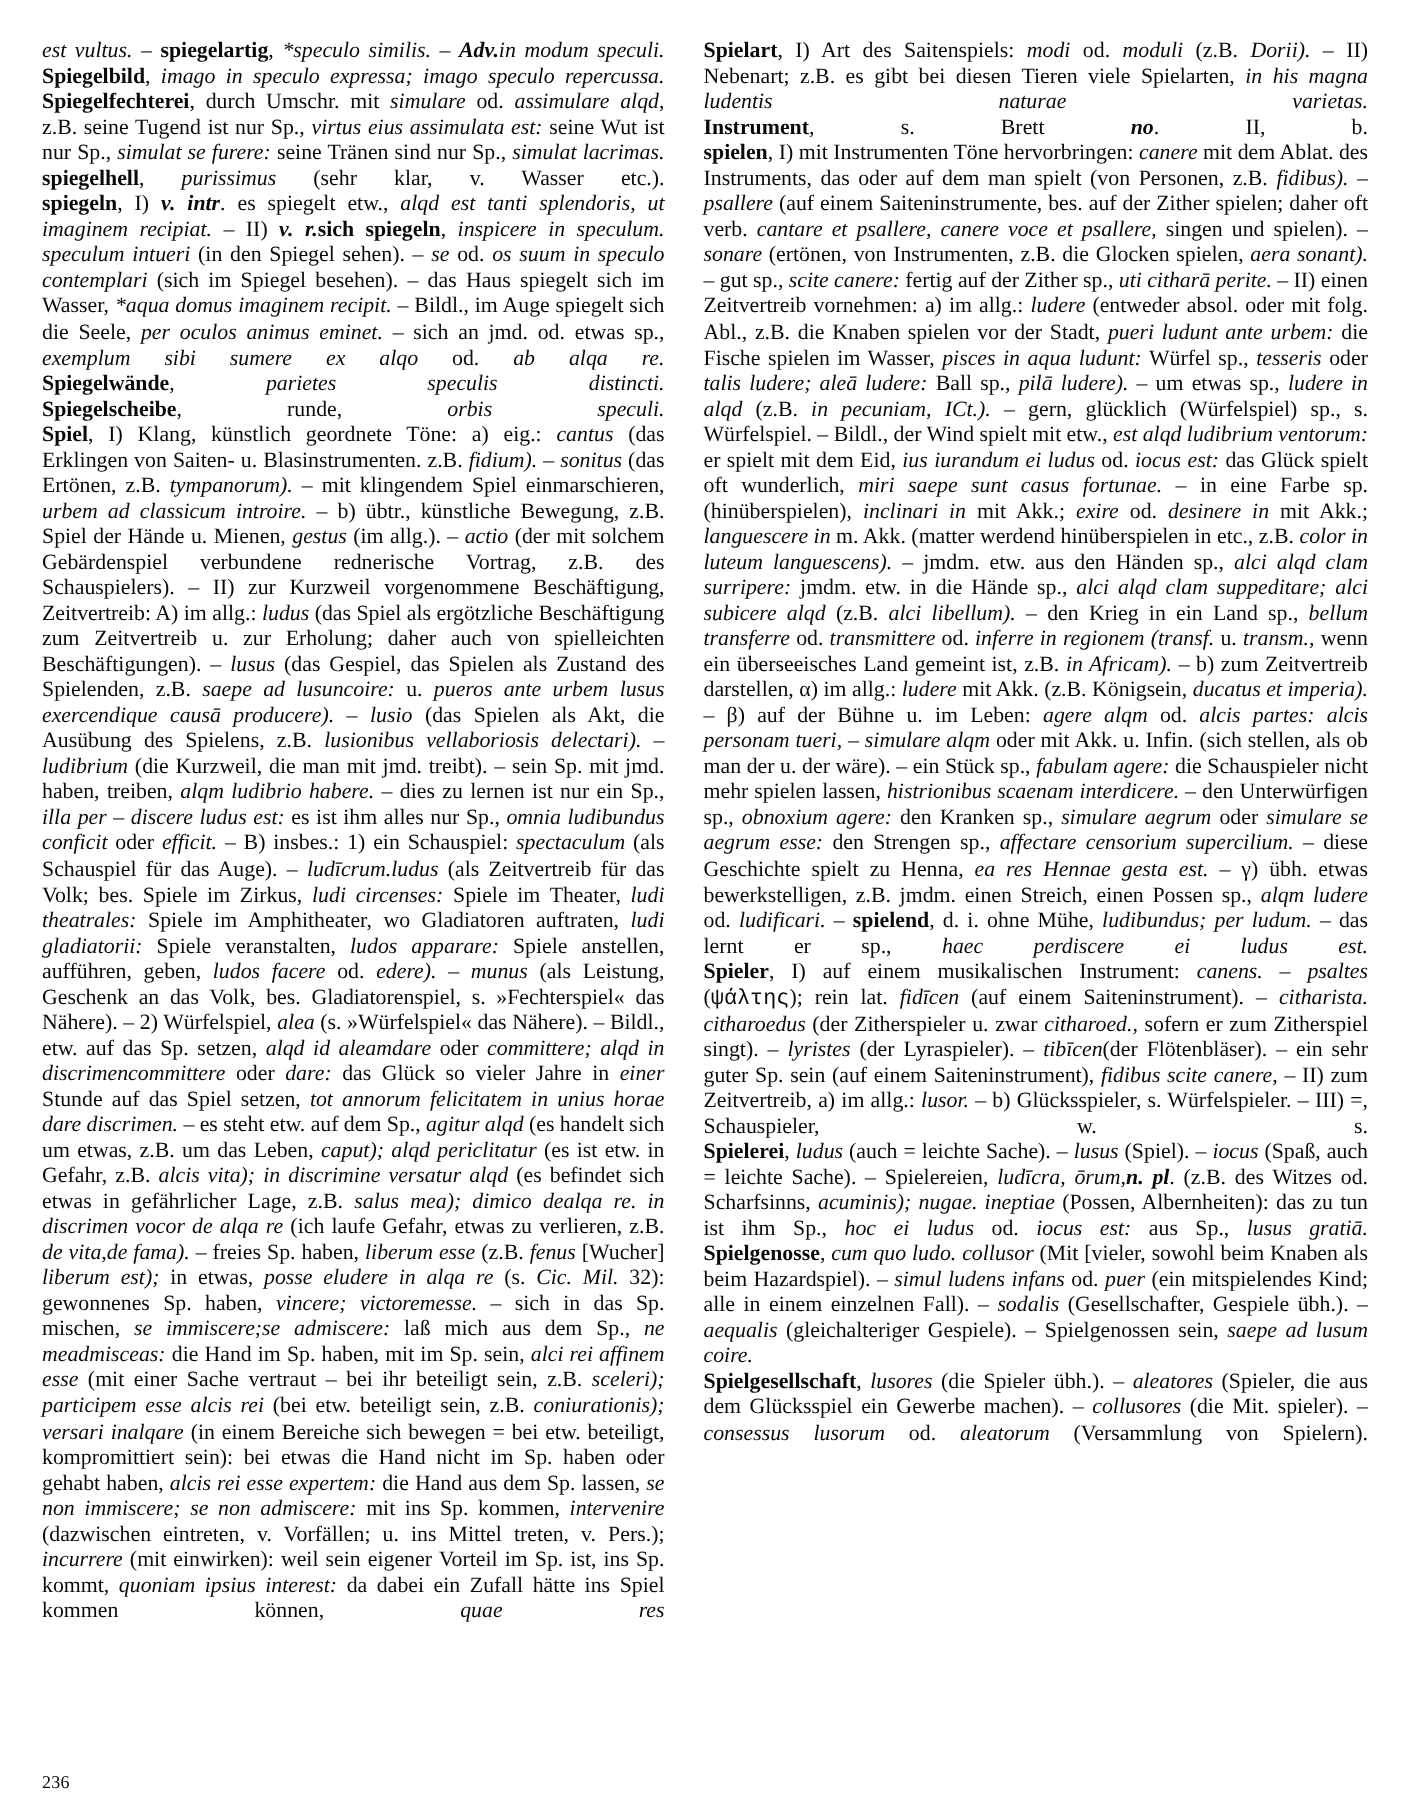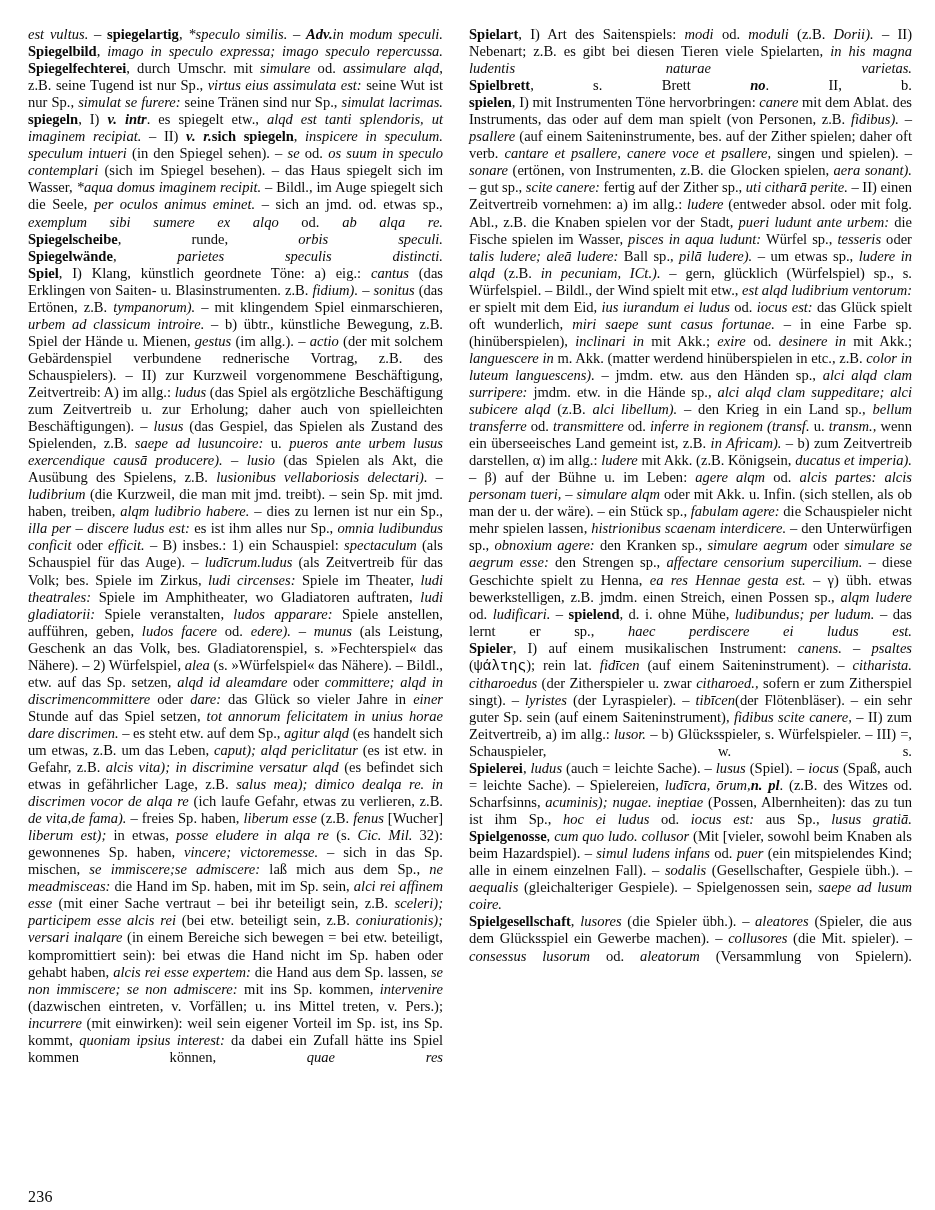--- a/index.html
+++ b/index.html
@@ -83,7 +83,7 @@
       </div>
     <div class="col col-right" id="col-right">
         <p class="entry cont"><span class="hw">Spielart</span><span>, I) Art des Saitenspiels: </span><span class="lat">modi</span><span> od. </span><span class="lat">moduli</span><span> (z.B. </span><span class="lat">Dorii).</span><span> – II) Nebenart; z.B. es gibt bei diesen Tieren viele Spielarten, </span><span class="lat">in his magna ludentis naturae varietas.</span></p>
-        <p class="entry cont"><span class="hw">Spielbrett</span><span>, s. Brett </span><span class="bi">no</span><span>. II, b.</span></p>
+        <p class="entry cont"><span class="hw">Instrument</span><span>, s. Brett </span><span class="bi">no</span><span>. II, b.</span></p>
         <p class="entry cont"><span class="hw">spielen</span><span>, I) mit Instrumenten Töne hervorbringen: </span><span class="lat">canere</span><span> mit dem Ablat. des Instruments, das oder auf dem man spielt (von Personen, z.B. </span><span class="lat">fidibus).</span><span> – </span><span class="lat">psallere</span><span> (auf einem Saiteninstrumente, bes. auf der Zither spielen; daher oft verb. </span><span class="lat">cantare et psallere, canere voce et psallere,</span><span> singen und spielen). – </span><span class="lat">sonare</span><span> (ertönen, von Instrumenten, z.B. die Glocken spielen, </span><span class="lat">aera sonant).</span><span> – gut sp., </span><span class="lat">scite canere:</span><span> fertig auf der Zither sp., </span><span class="lat">uti citharā perite.</span><span> – II) einen Zeitvertreib vornehmen: a) im allg.: </span><span class="lat">ludere</span><span> (entweder absol. oder mit folg. Abl., z.B. die Knaben spielen vor der Stadt, </span><span class="lat">pueri ludunt ante urbem:</span><span> die Fische spielen im Wasser, </span><span class="lat">pisces in aqua ludunt:</span><span> Würfel sp., </span><span class="lat">tesseris</span><span> oder </span><span class="lat">talis ludere; aleā ludere:</span><span> Ball sp., </span><span class="lat">pilā ludere).</span><span> – um etwas sp., </span><span class="lat">ludere in alqd</span><span> (z.B. </span><span class="lat">in pecuniam, ICt.).</span><span> – gern, glücklich (Würfelspiel) sp., s. Würfelspiel. – Bildl., der Wind spielt mit etw., </span><span class="lat">est alqd ludibrium ventorum:</span><span> er spielt mit dem Eid, </span><span class="lat">ius iurandum ei ludus</span><span> od. </span><span class="lat">iocus est:</span><span> das Glück spielt oft wunderlich, </span><span class="lat">miri saepe sunt casus fortunae.</span><span> – in eine Farbe sp. (hinüberspielen), </span><span class="lat">inclinari in</span><span> mit Akk.; </span><span class="lat">exire</span><span> od. </span><span class="lat">desinere in</span><span> mit Akk.; </span><span class="lat">languescere in</span><span> m. Akk. (matter werdend hinüberspielen in etc., z.B. </span><span class="lat">color in luteum languescens).</span><span> – jmdm. etw. aus den Händen sp., </span><span class="lat">alci alqd clam surripere:</span><span> jmdm. etw. in die Hände sp., </span><span class="lat">alci alqd clam suppeditare; alci subicere alqd</span><span> (z.B. </span><span class="lat">alci libellum).</span><span> – den Krieg in ein Land sp., </span><span class="lat">bellum transferre</span><span> od. </span><span class="lat">transmittere</span><span> od. </span><span class="lat">inferre in regionem (transf.</span><span> u. </span><span class="lat">transm.,</span><span> wenn ein überseeisches Land gemeint ist, z.B. </span><span class="lat">in Africam).</span><span> – b) zum Zeitvertreib darstellen, α) im allg.: </span><span class="lat">ludere</span><span> mit Akk. (z.B. Königsein, </span><span class="lat">ducatus et imperia).</span><span> – β) auf der Bühne u. im Leben: </span><span class="lat">agere alqm</span><span> od. </span><span class="lat">alcis partes: alcis personam tueri, – simulare alqm</span><span> oder mit Akk. u. Infin. (sich stellen, als ob man der u. der wäre). – ein Stück sp., </span><span class="lat">fabulam agere:</span><span> die Schauspieler nicht mehr spielen lassen, </span><span class="lat">histrionibus scaenam interdicere.</span><span> – den Unterwürfigen sp., </span><span class="lat">obnoxium agere:</span><span> den Kranken sp., </span><span class="lat">simulare aegrum</span><span> oder </span><span class="lat">simulare se aegrum esse:</span><span> den Strengen sp., </span><span class="lat">affectare censorium supercilium.</span><span> – diese Geschichte spielt zu Henna, </span><span class="lat">ea res Hennae gesta est.</span><span> – γ) übh. etwas bewerkstelligen, z.B. jmdm. einen Streich, einen Possen sp., </span><span class="lat">alqm ludere</span><span> od. </span><span class="lat">ludificari.</span><span> – </span><span class="hw">spielend</span><span>, d. i. ohne Mühe, </span><span class="lat">ludibundus; per ludum.</span><span> – das lernt er sp., </span><span class="lat">haec perdiscere ei ludus est.</span></p>
         <p class="entry cont"><span class="hw">Spieler</span><span>, I) auf einem musikalischen Instrument: </span><span class="lat">canens. – psaltes</span><span> (</span><span class="greek">ψάλτης</span><span>); rein lat. </span><span class="lat">fidīcen</span><span> (auf einem Saiteninstrument). – </span><span class="lat">citharista. citharoedus</span><span> (der Zitherspieler u. zwar </span><span class="lat">citharoed.,</span><span> sofern er zum Zitherspiel singt). – </span><span class="lat">lyristes</span><span> (der Lyraspieler). – </span><span class="lat">tibīcen</span><span>(der Flötenbläser). – ein sehr guter Sp. sein (auf einem Saiteninstrument), </span><span class="lat">fidibus scite canere,</span><span> – II) zum Zeitvertreib, a) im allg.: </span><span class="lat">lusor.</span><span> – b) Glücksspieler, s. Würfelspieler. – III) =, Schauspieler, w. s.</span></p>
         <p class="entry cont"><span class="hw">Spielerei</span><span>, </span><span class="lat">ludus</span><span> (auch = leichte Sache). – </span><span class="lat">lusus</span><span> (Spiel). – </span><span class="lat">iocus</span><span> (Spaß, auch = leichte Sache). – Spielereien, </span><span class="lat">ludīcra, ōrum,</span><span class="bi">n. pl</span><span>. (z.B. des Witzes od. Scharfsinns, </span><span class="lat">acuminis); nugae. ineptiae</span><span> (Possen, Albernheiten): das zu tun ist ihm Sp., </span><span class="lat">hoc ei ludus</span><span> od. </span><span class="lat">iocus est:</span><span> aus Sp., </span><span class="lat">lusus gratiā.</span></p>

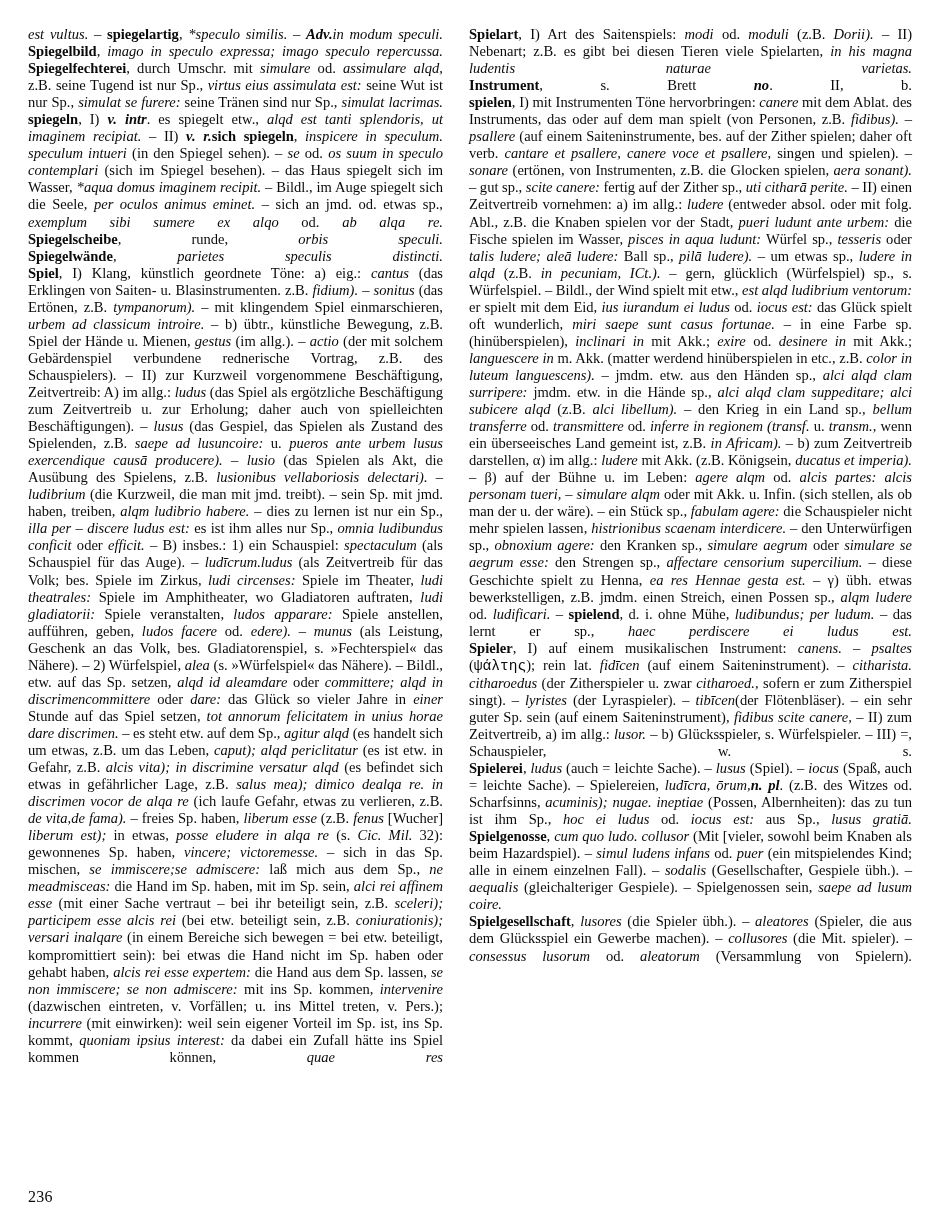--- a/index.html
+++ b/index.html
@@ -76,6 +76,7 @@
         <p class="entry cont"><span class="lat">est vultus.</span><span> – </span><span class="hw">spiegelartig</span><span>, </span><span class="lat">*speculo similis.</span><span> – </span><span class="bi">Adv.</span><span class="lat">in modum speculi.</span></p>
         <p class="entry cont"><span class="hw">Spiegelbild</span><span>, </span><span class="lat">imago in speculo expressa; imago speculo repercussa.</span></p>
         <p class="entry cont"><span class="hw">Spiegelfechterei</span><span>, durch Umschr. mit </span><span class="lat">simulare</span><span> od. </span><span class="lat">assimulare alqd</span><span>, z.B. seine Tugend ist nur Sp., </span><span class="lat">virtus eius assimulata est:</span><span> seine Wut ist nur Sp., </span><span class="lat">simulat se furere:</span><span> seine Tränen sind nur Sp., </span><span class="lat">simulat lacrimas.</span></p>
+        <p class="entry cont"><span class="hw">spiegelhell</span><span>, </span><span class="lat">purissimus</span><span> (sehr klar, v. Wasser etc.).</span></p>
         <p class="entry cont"><span class="hw">spiegeln</span><span>, I) </span><span class="bi">v. intr</span><span>. es spiegelt etw., </span><span class="lat">alqd est tanti splendoris, ut imaginem recipiat.</span><span> – II) </span><span class="bi">v. r.</span><span class="hw">sich spiegeln</span><span>, </span><span class="lat">inspicere in speculum. speculum intueri</span><span> (in den Spiegel sehen). – </span><span class="lat">se</span><span> od. </span><span class="lat">os suum in speculo contemplari</span><span> (sich im Spiegel besehen). – das Haus spiegelt sich im Wasser, </span><span class="lat">*aqua domus imaginem recipit.</span><span> – Bildl., im Auge spiegelt sich die Seele, </span><span class="lat">per oculos animus eminet.</span><span> – sich an jmd. od. etwas sp., </span><span class="lat">exemplum sibi sumere ex alqo</span><span> od. </span><span class="lat">ab alqa re.</span></p>
         <p class="entry cont"><span class="hw">Spiegelscheibe</span><span>, runde, </span><span class="lat">orbis speculi.</span></p>
         <p class="entry cont"><span class="hw">Spiegelwände</span><span>, </span><span class="lat">parietes speculis distincti.</span></p>

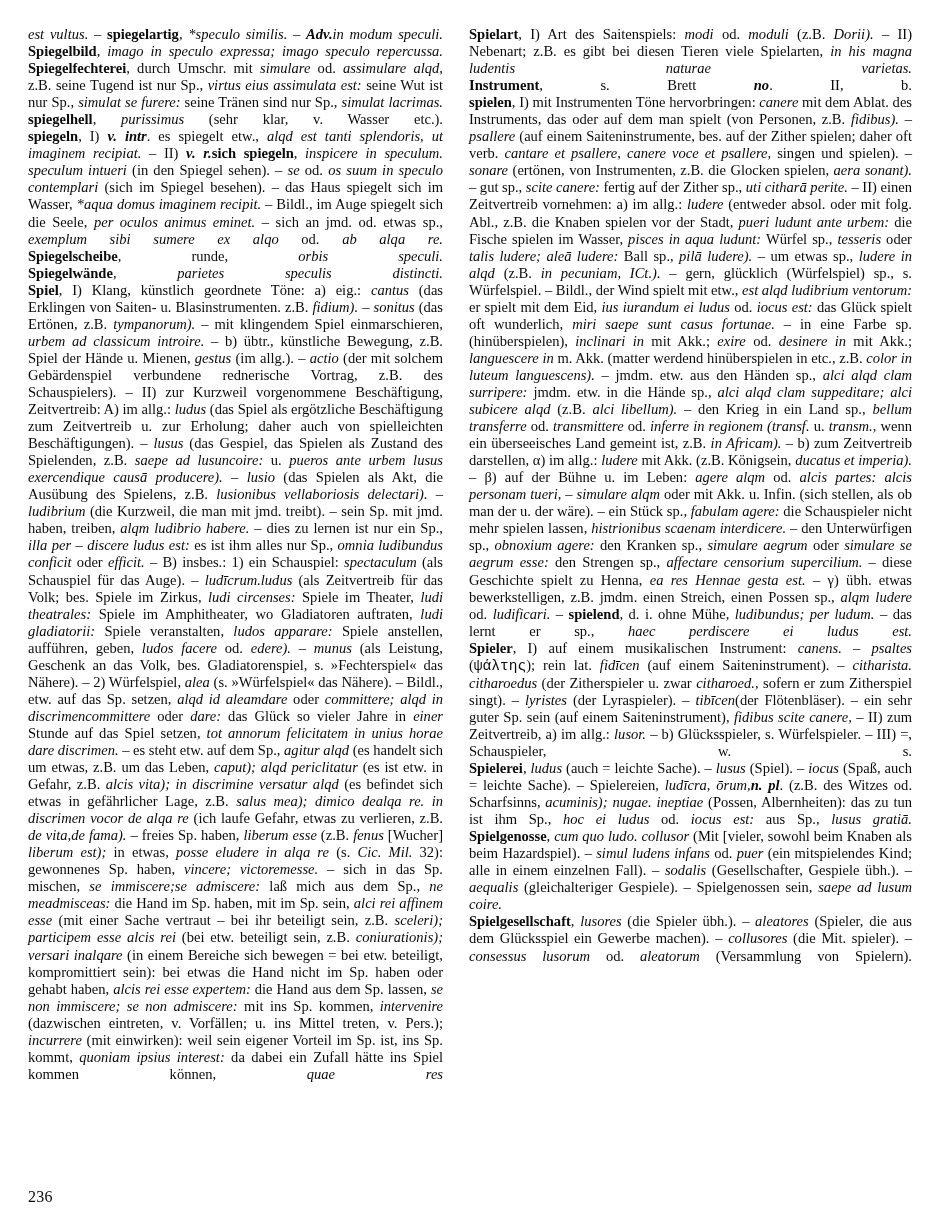--- a/index.html
+++ b/index.html
@@ -78,8 +78,8 @@
         <p class="entry cont"><span class="hw">Spiegelfechterei</span><span>, durch Umschr. mit </span><span class="lat">simulare</span><span> od. </span><span class="lat">assimulare alqd</span><span>, z.B. seine Tugend ist nur Sp., </span><span class="lat">virtus eius assimulata est:</span><span> seine Wut ist nur Sp., </span><span class="lat">simulat se furere:</span><span> seine Tränen sind nur Sp., </span><span class="lat">simulat lacrimas.</span></p>
         <p class="entry cont"><span class="hw">spiegelhell</span><span>, </span><span class="lat">purissimus</span><span> (sehr klar, v. Wasser etc.).</span></p>
         <p class="entry cont"><span class="hw">spiegeln</span><span>, I) </span><span class="bi">v. intr</span><span>. es spiegelt etw., </span><span class="lat">alqd est tanti splendoris, ut imaginem recipiat.</span><span> – II) </span><span class="bi">v. r.</span><span class="hw">sich spiegeln</span><span>, </span><span class="lat">inspicere in speculum. speculum intueri</span><span> (in den Spiegel sehen). – </span><span class="lat">se</span><span> od. </span><span class="lat">os suum in speculo contemplari</span><span> (sich im Spiegel besehen). – das Haus spiegelt sich im Wasser, </span><span class="lat">*aqua domus imaginem recipit.</span><span> – Bildl., im Auge spiegelt sich die Seele, </span><span class="lat">per oculos animus eminet.</span><span> – sich an jmd. od. etwas sp., </span><span class="lat">exemplum sibi sumere ex alqo</span><span> od. </span><span class="lat">ab alqa re.</span></p>
+        <p class="entry cont"><span class="hw">Spiegelwände</span><span>, </span><span class="lat">parietes speculis distincti.</span></p>
         <p class="entry cont"><span class="hw">Spiegelscheibe</span><span>, runde, </span><span class="lat">orbis speculi.</span></p>
-        <p class="entry cont"><span class="hw">Spiegelwände</span><span>, </span><span class="lat">parietes speculis distincti.</span></p>
         <p class="entry cont"><span class="hw">Spiel</span><span>, I) Klang, künstlich geordnete Töne: a) eig.: </span><span class="lat">cantus</span><span> (das Erklingen von Saiten- u. Blasinstrumenten. z.B. </span><span class="lat">fidium).</span><span> – </span><span class="lat">sonitus</span><span> (das Ertönen, z.B. </span><span class="lat">tympanorum).</span><span> – mit klingendem Spiel einmarschieren, </span><span class="lat">urbem ad classicum introire.</span><span> – b) übtr., künstliche Bewegung, z.B. Spiel der Hände u. Mienen, </span><span class="lat">gestus</span><span> (im allg.). – </span><span class="lat">actio</span><span> (der mit solchem Gebärdenspiel verbundene rednerische Vortrag, z.B. des Schauspielers). – II) zur Kurzweil vorgenommene Beschäftigung, Zeitvertreib: A) im allg.: </span><span class="lat">ludus</span><span> (das Spiel als ergötzliche Beschäftigung zum Zeitvertreib u. zur Erholung; daher auch von spielleichten Beschäftigungen). – </span><span class="lat">lusus</span><span> (das Gespiel, das Spielen als Zustand des Spielenden, z.B. </span><span class="lat">saepe ad lusuncoire:</span><span> u. </span><span class="lat">pueros ante urbem lusus exercendique causā producere).</span><span> – </span><span class="lat">lusio</span><span> (das Spielen als Akt, die Ausübung des Spielens, z.B. </span><span class="lat">lusionibus vellaboriosis delectari).</span><span> – </span><span class="lat">ludibrium</span><span> (die Kurzweil, die man mit jmd. treibt). – sein Sp. mit jmd. haben, treiben, </span><span class="lat">alqm ludibrio habere.</span><span> – dies zu lernen ist nur ein Sp., </span><span class="lat">illa per – discere ludus est:</span><span> es ist ihm alles nur Sp., </span><span class="lat">omnia ludibundus conficit</span><span> oder </span><span class="lat">efficit.</span><span> – B) insbes.: 1) ein Schauspiel: </span><span class="lat">spectaculum</span><span> (als Schauspiel für das Auge). – </span><span class="lat">ludīcrum.ludus</span><span> (als Zeitvertreib für das Volk; bes. Spiele im Zirkus, </span><span class="lat">ludi circenses:</span><span> Spiele im Theater, </span><span class="lat">ludi theatrales:</span><span> Spiele im Amphitheater, wo Gladiatoren auftraten, </span><span class="lat">ludi gladiatorii:</span><span> Spiele veranstalten, </span><span class="lat">ludos apparare:</span><span> Spiele anstellen, aufführen, geben, </span><span class="lat">ludos facere</span><span> od. </span><span class="lat">edere).</span><span> – </span><span class="lat">munus</span><span> (als Leistung, Geschenk an das Volk, bes. Gladiatorenspiel, s. »Fechterspiel« das Nähere). – 2) Würfelspiel, </span><span class="lat">alea</span><span> (s. »Würfelspiel« das Nähere). – Bildl., etw. auf das Sp. setzen, </span><span class="lat">alqd id aleamdare</span><span> oder </span><span class="lat">committere; alqd in discrimencommittere</span><span> oder </span><span class="lat">dare:</span><span> das Glück so vieler Jahre in </span><span class="lat">einer</span><span> Stunde auf das Spiel setzen, </span><span class="lat">tot annorum felicitatem in unius horae dare discrimen.</span><span> – es steht etw. auf dem Sp., </span><span class="lat">agitur alqd</span><span> (es handelt sich um etwas, z.B. um das Leben, </span><span class="lat">caput); alqd periclitatur</span><span> (es ist etw. in Gefahr, z.B. </span><span class="lat">alcis vita); in discrimine versatur alqd</span><span> (es befindet sich etwas in gefährlicher Lage, z.B. </span><span class="lat">salus mea); dimico dealqa re. in discrimen vocor de alqa re</span><span> (ich laufe Gefahr, etwas zu verlieren, z.B. </span><span class="lat">de vita,de fama).</span><span> – freies Sp. haben, </span><span class="lat">liberum esse</span><span> (z.B. </span><span class="lat">fenus</span><span> [Wucher] </span><span class="lat">liberum est);</span><span> in etwas, </span><span class="lat">posse eludere in alqa re</span><span> (s. </span><span class="lat">Cic. Mil.</span><span> 32): gewonnenes Sp. haben, </span><span class="lat">vincere; victoremesse.</span><span> – sich in das Sp. mischen, </span><span class="lat">se immiscere;se admiscere:</span><span> laß mich aus dem Sp., </span><span class="lat">ne meadmisceas:</span><span> die Hand im Sp. haben, mit im Sp. sein, </span><span class="lat">alci rei affinem esse</span><span> (mit einer Sache vertraut – bei ihr beteiligt sein, z.B. </span><span class="lat">sceleri); participem esse alcis rei</span><span> (bei etw. beteiligt sein, z.B. </span><span class="lat">coniurationis); versari inalqare</span><span> (in einem Bereiche sich bewegen = bei etw. beteiligt, kompromittiert sein): bei etwas die Hand nicht im Sp. haben oder gehabt haben, </span><span class="lat">alcis rei esse expertem:</span><span> die Hand aus dem Sp. lassen, </span><span class="lat">se non immiscere; se non admiscere:</span><span> mit ins Sp. kommen, </span><span class="lat">intervenire</span><span> (dazwischen eintreten, v. Vorfällen; u. ins Mittel treten, v. Pers.); </span><span class="lat">incurrere</span><span> (mit einwirken): weil sein eigener Vorteil im Sp. ist, ins Sp. kommt, </span><span class="lat">quoniam ipsius interest:</span><span> da dabei ein Zufall hätte ins Spiel kommen können, </span><span class="lat">quae res</span></p>
       </div>
     <div class="col col-right" id="col-right">

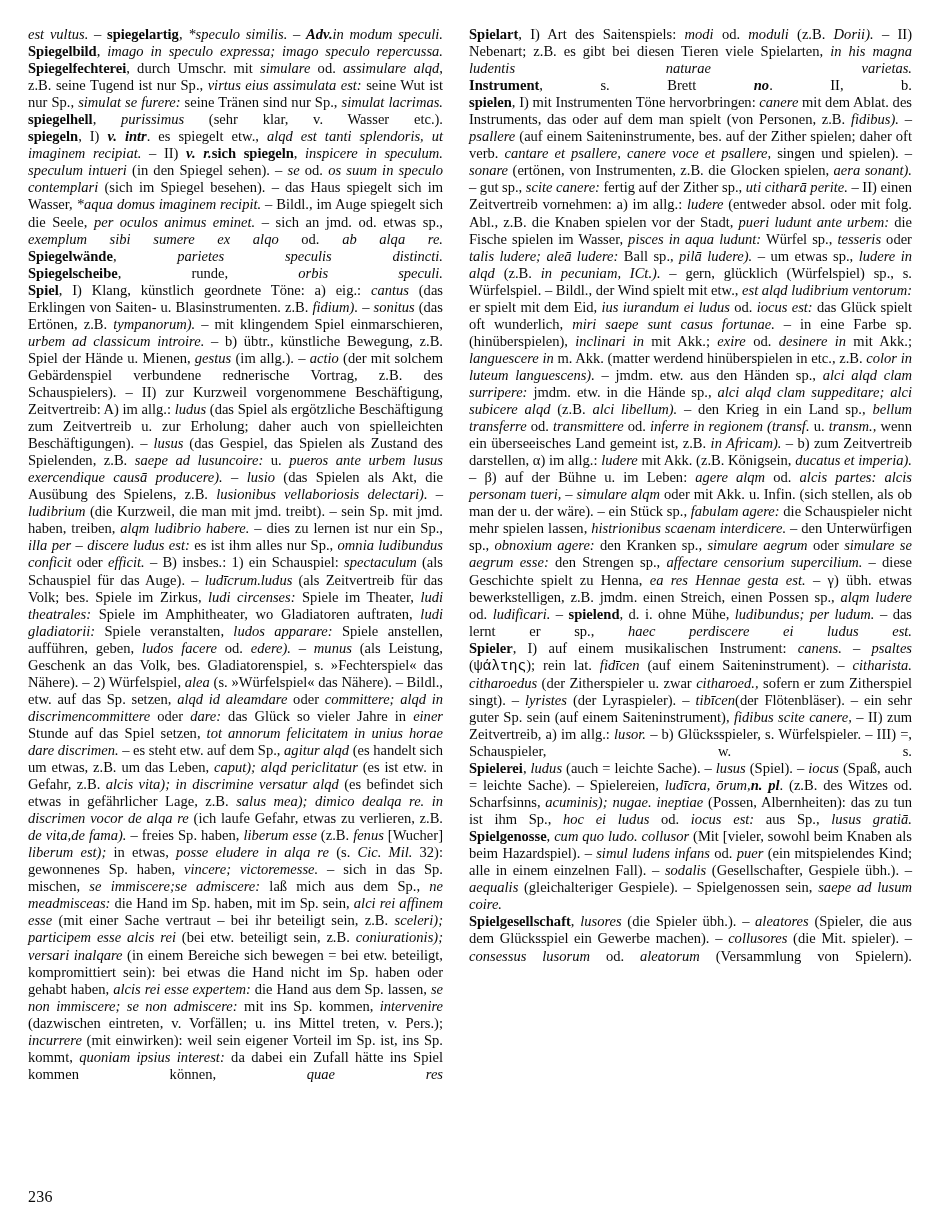--- a/index.html
+++ b/index.html
@@ -60,8 +60,8 @@
   .folio {
     position: absolute;
     left: 28px;
-    bottom: 4px;
-    font-size: 16px;
+    bottom: 14px;
+    font-size: 12px;
     font-family: "Liberation Serif", "DejaVu Serif", serif;
     letter-spacing: 0.2px;
   }

